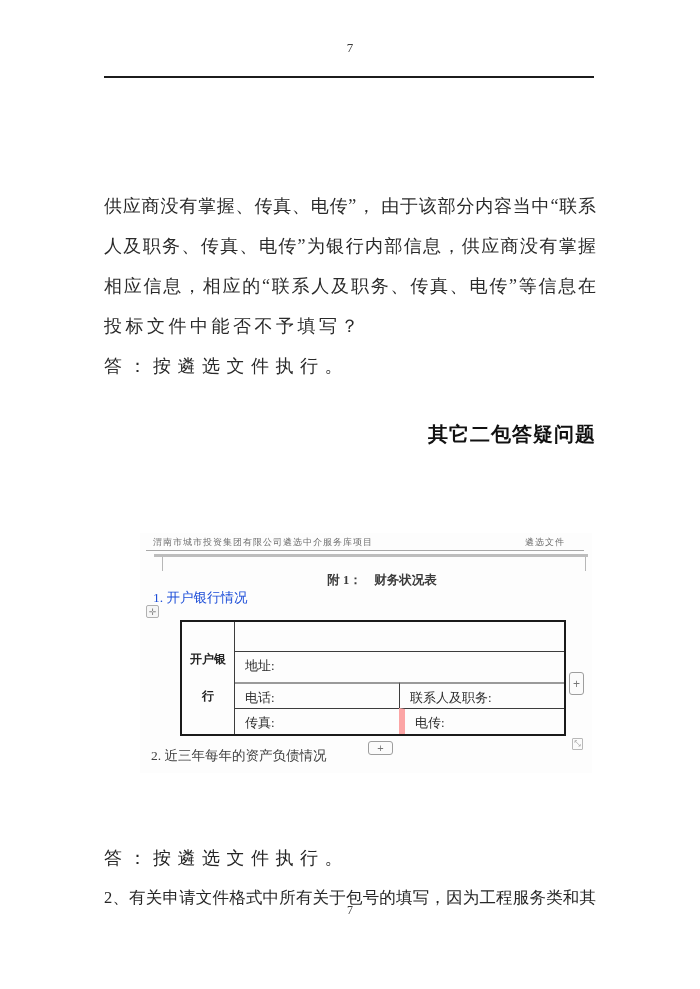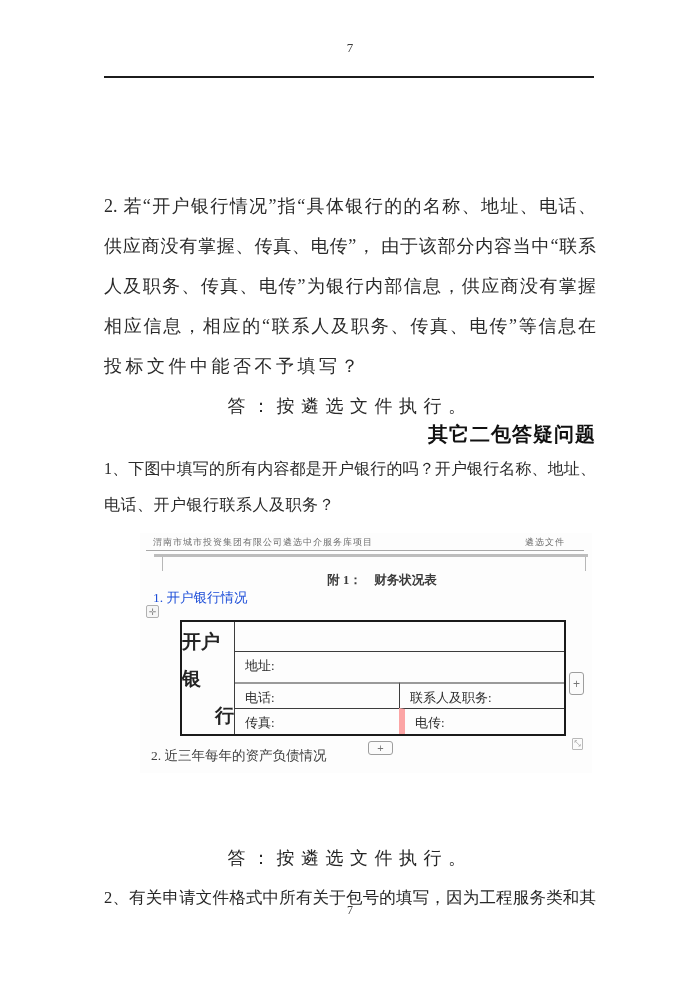--- a/index.html
+++ b/index.html
@@ -78,7 +78,6 @@
   <div class="header-rule"></div>
 
   <div class="col para">
-    <div class="jline">2. 若“开户银行情况”指“具体银行的的名称、地址、电话、</div>
     <div class="jline">供应商没有掌握、传真、电传”， 由于该部分内容当中“联系</div>
     <div class="jline">人及职务、传真、电传”为银行内部信息，供应商没有掌握</div>
     <div class="jline">相应信息，相应的“联系人及职务、传真、电传”等信息在</div>

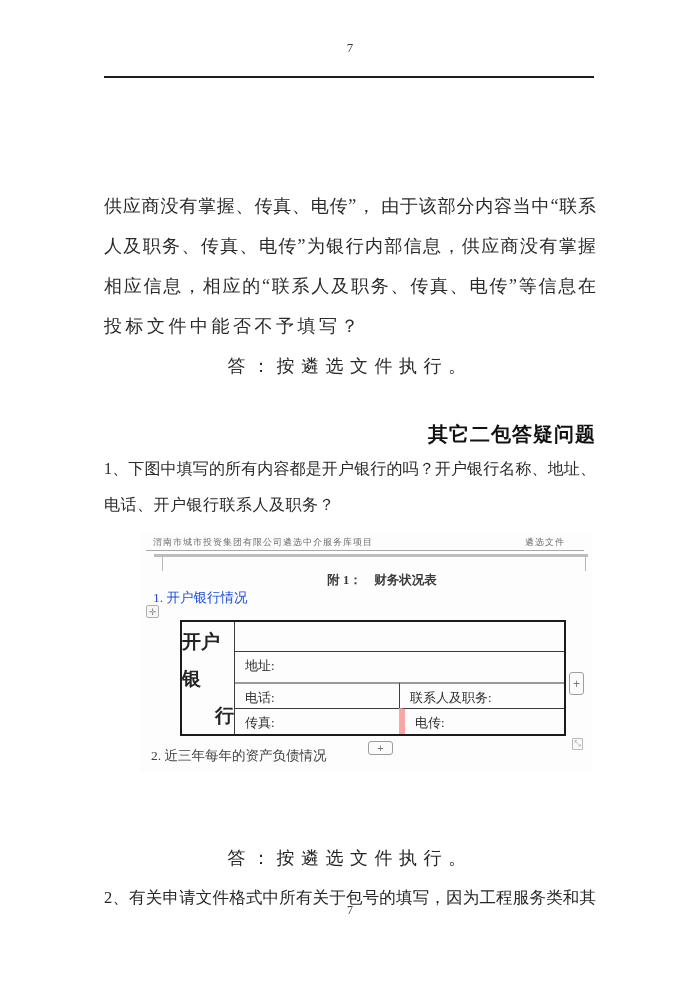--- a/index.html
+++ b/index.html
@@ -17,7 +17,7 @@
   .para { top:186px; font-size:18px; line-height:40px; color:#2a2a2a; }
   .jline { text-align:justify; text-align-last:justify; text-justify:inter-character; }
   .lline { text-align:left; letter-spacing:3.5px; }
-  .aline { text-align:center; letter-spacing:6.5px; }
+  .aline { text-align:left; letter-spacing:6.5px; }
 
   .heading { top:414px; font-size:20px; line-height:40px; font-weight:bold; text-align:right;
              font-family:"Liberation Sans", sans-serif; color:#111; letter-spacing:1px; }

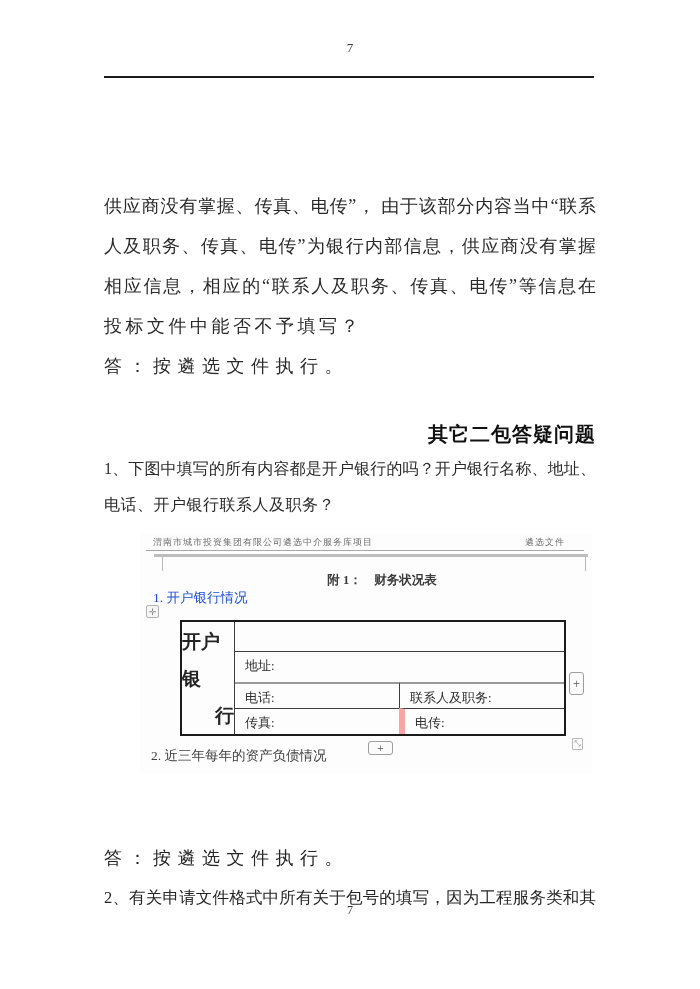--- a/index.html
+++ b/index.html
@@ -87,10 +87,6 @@
 
   <div class="col heading">其它二包答疑问题</div>
 
-  <div class="col q1">
-    <div class="jline">1、下图中填写的所有内容都是开户银行的吗？开户银行名称、地址、</div>
-    <div class="lline">电话、开户银行联系人及职务？</div>
-  </div>
 
   <div class="shot">
     <div class="hdr-left">渭南市城市投资集团有限公司遴选中介服务库项目</div>

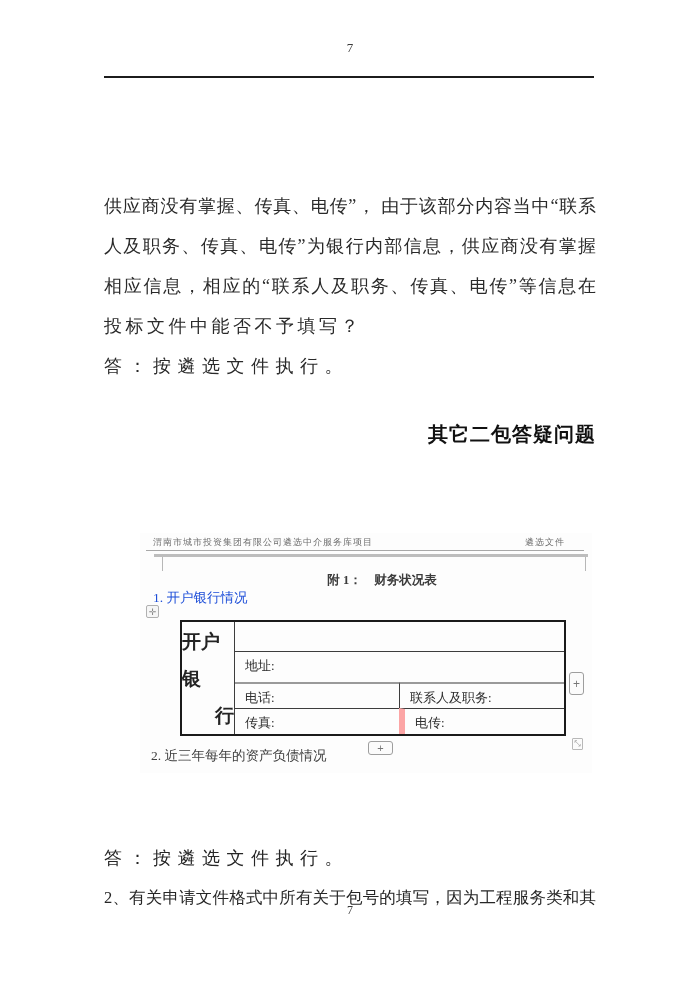--- a/index.html
+++ b/index.html
@@ -51,8 +51,8 @@
                 border:2px solid #1b1b1b; box-sizing:border-box; display:grid;
                 grid-template-columns:53px 164px 1fr; grid-template-rows:29px 31px 26px 1fr; }
   .bank-table .rowhdr { grid-column:1; grid-row:1 / 5; border-right:1px solid #3d3d3d;
-                        display:flex; flex-direction:column; justify-content:center; align-items:flex-end;
-                        font-weight:bold; font-size:19px; line-height:37px; color:#242424; }
+                        display:flex; flex-direction:column; justify-content:center; align-items:center;
+                        font-weight:bold; font-size:12px; line-height:37px; color:#242424; }
   .bank-table .cell { font-size:13px; color:#2e2e2e; padding:5px 0 0 10px; box-sizing:border-box; overflow:hidden; }
   .c-name { grid-column:2 / 4; grid-row:1; }
   .c-addr { grid-column:2 / 4; grid-row:2; border-top:1px solid #3d3d3d; }

